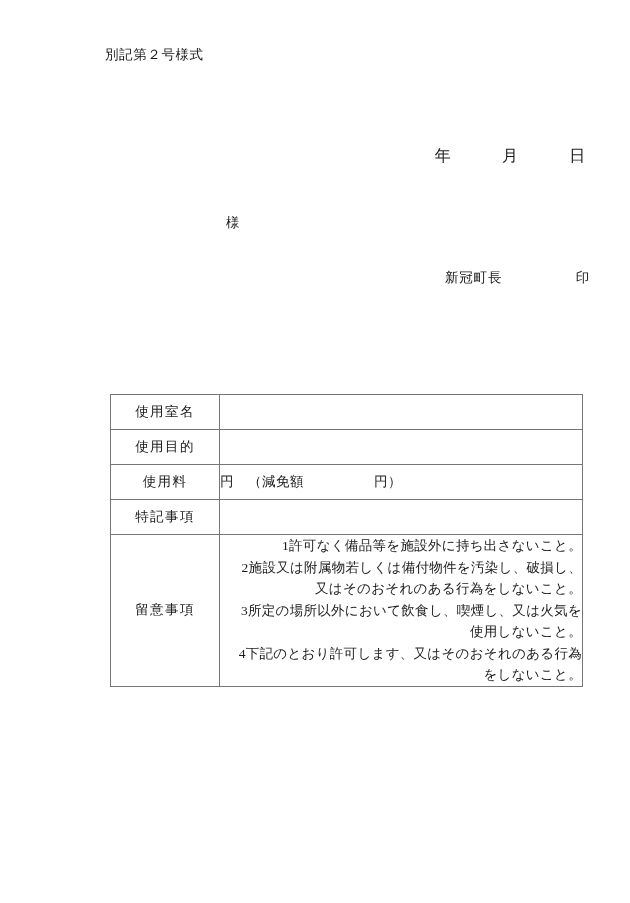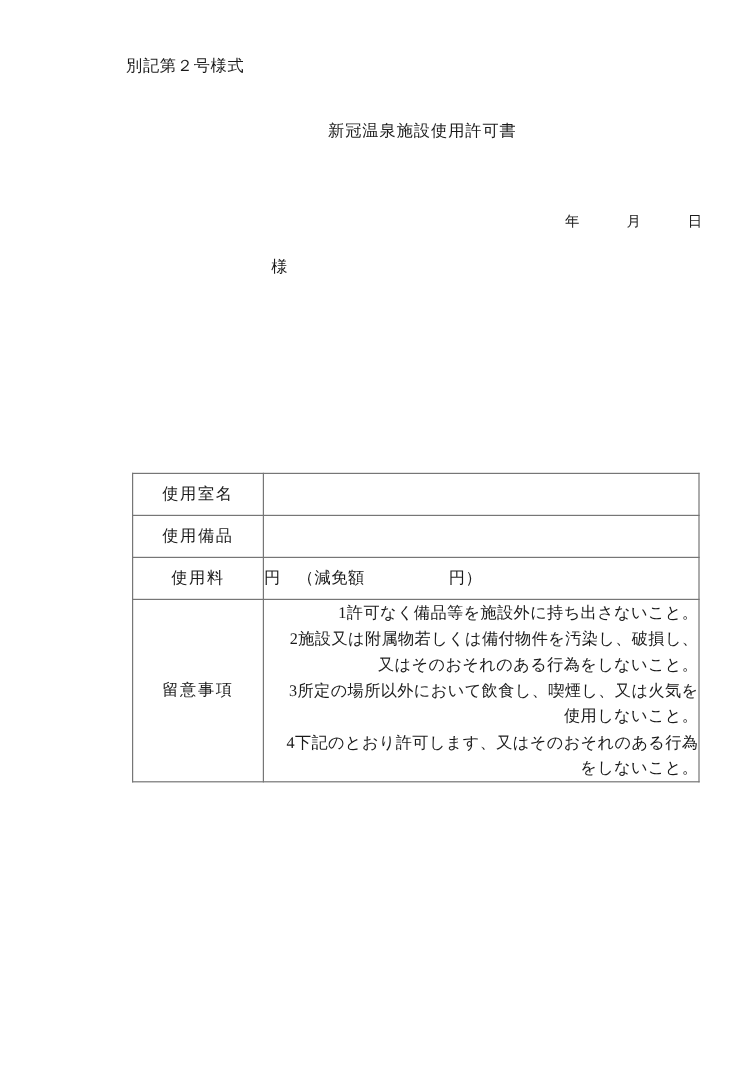--- a/index.html
+++ b/index.html
@@ -159,7 +159,6 @@
 
   <div class="form-no">別記第２号様式</div>
 
-  <div class="doc-title">新冠温泉施設使用許可書</div>
 
   <div class="issue-date">年　　　月　　　日</div>
 

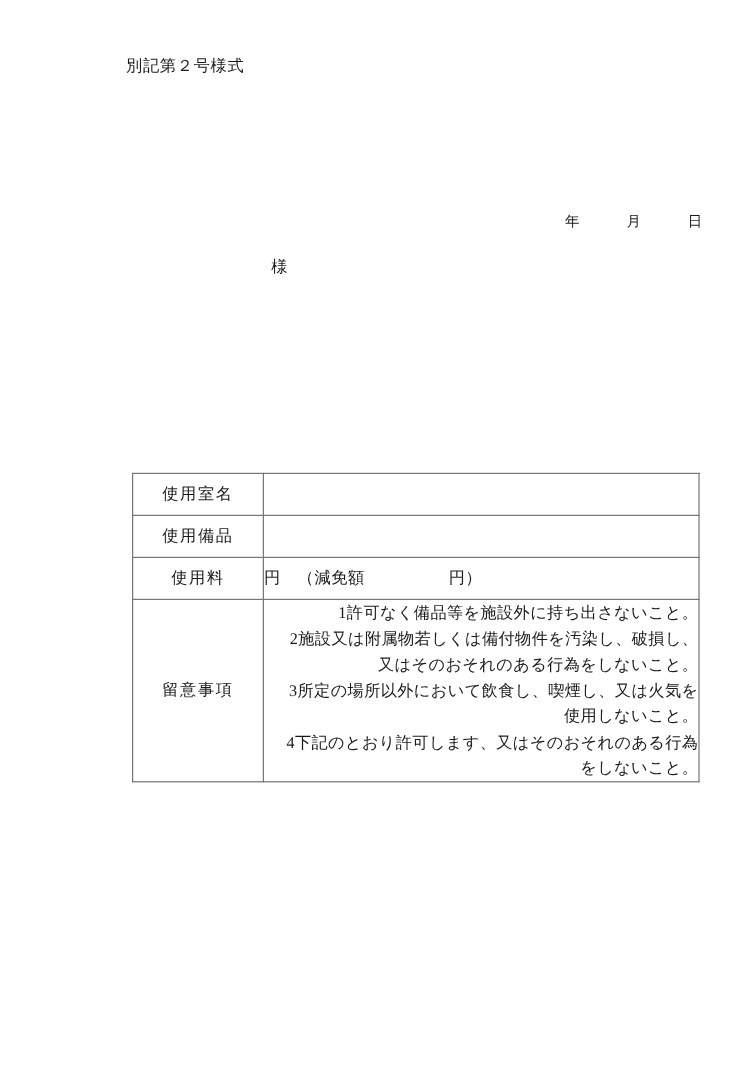--- a/index.html
+++ b/index.html
@@ -47,8 +47,8 @@
   .issue-date {
     position: absolute;
     right: 44px;
-    top: 176px;
-    font-size: 12px;
+    top: 146px;
+    font-size: 16px;
     letter-spacing: 0.8px;
     white-space: pre;
   }

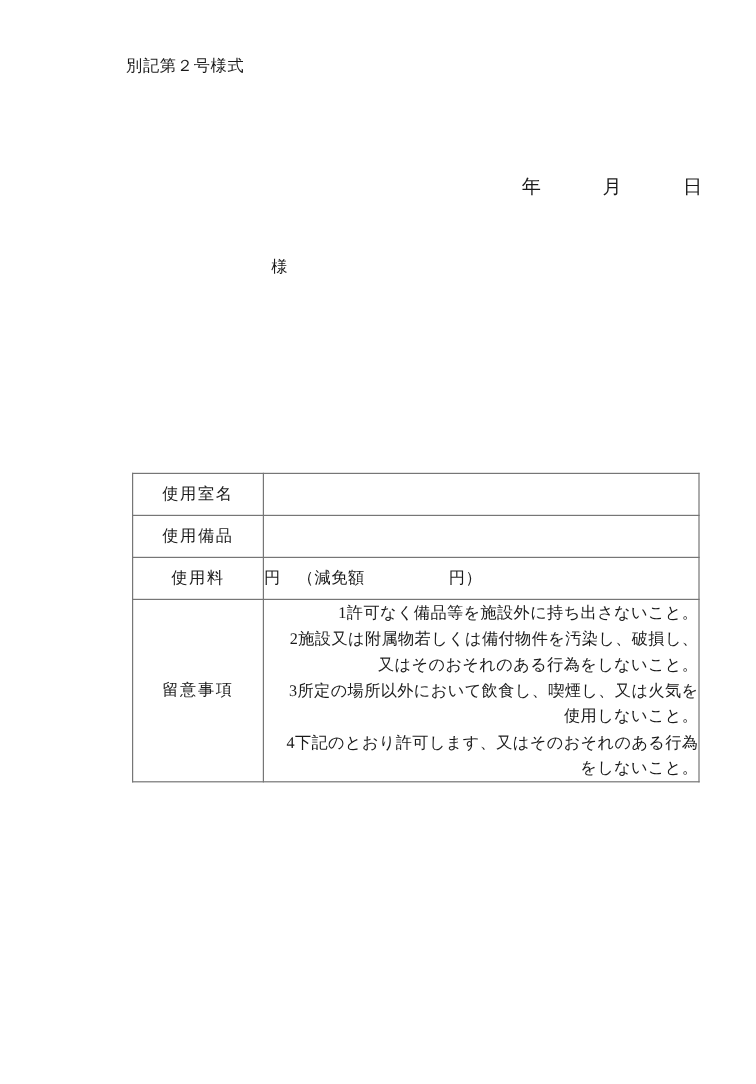--- a/index.html
+++ b/index.html
@@ -164,6 +164,10 @@
 
   <div class="addressee">様</div>
 
+  <div class="issuer-row">
+    <span>新冠町長</span>
+    <span>印</span>
+  </div>
 
 
   <table class="form-table">

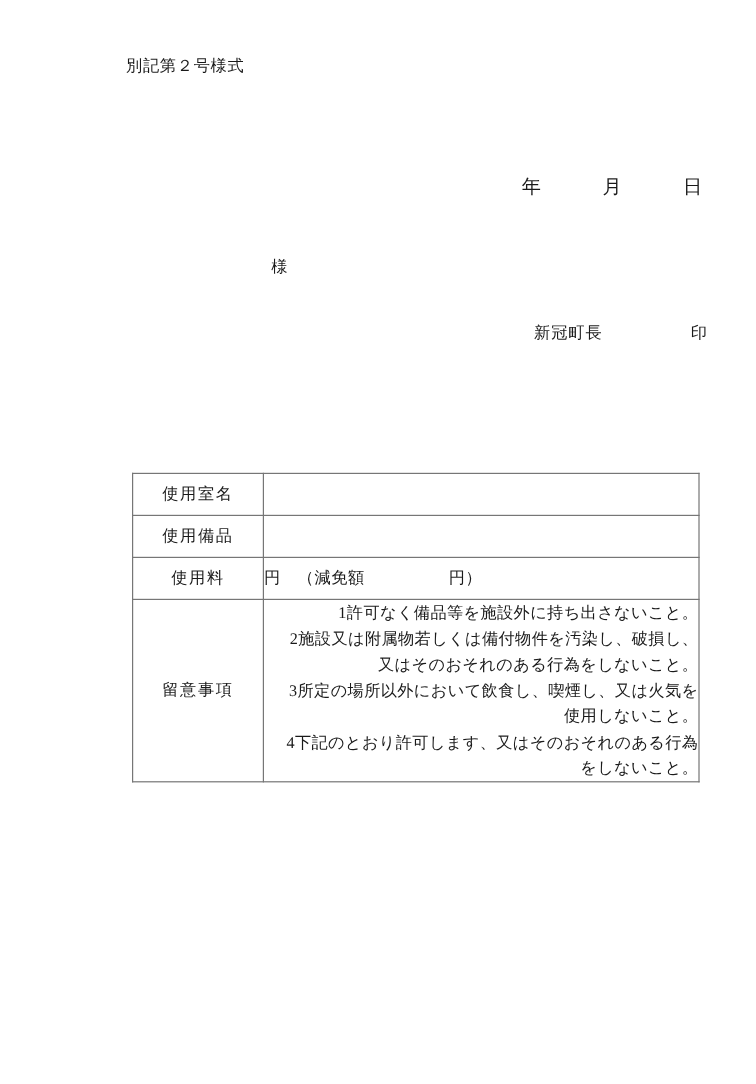--- a/index.html
+++ b/index.html
@@ -181,6 +181,10 @@
         <td class="row-value"></td>
       </tr>
       <tr>
+        <td class="row-label">使用目的</td>
+        <td class="row-value"></td>
+      </tr>
+      <tr>
         <td class="row-label">使用備品</td>
         <td class="row-value"></td>
       </tr>

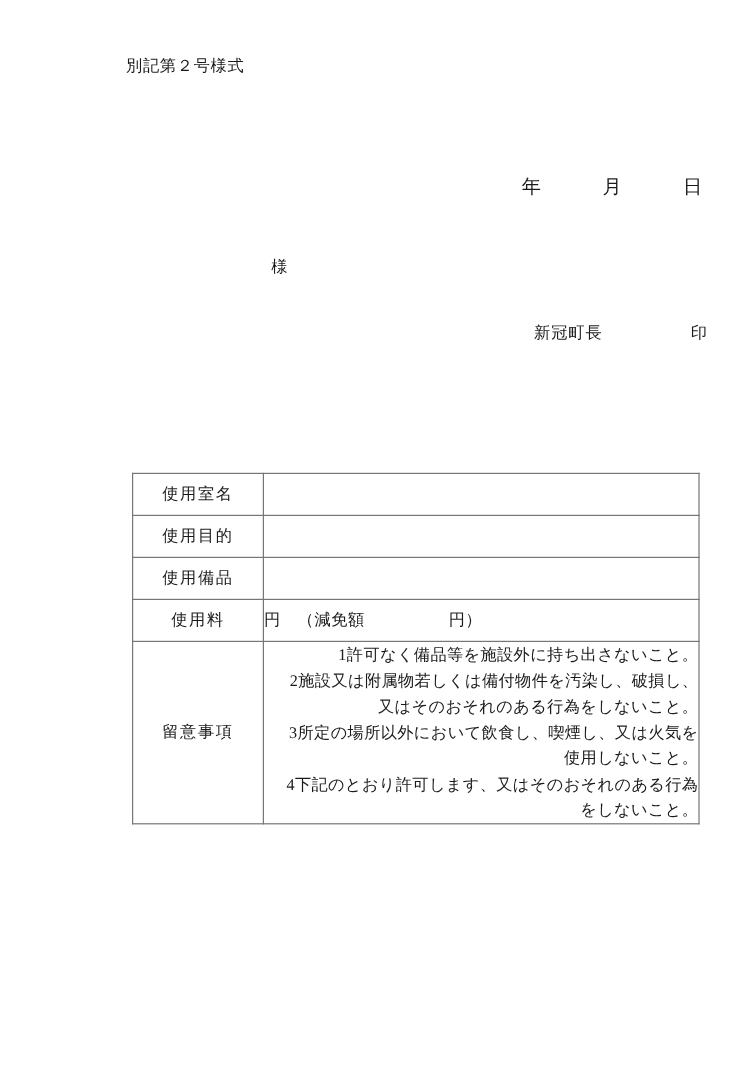--- a/index.html
+++ b/index.html
@@ -185,10 +185,6 @@
         <td class="row-value"></td>
       </tr>
       <tr>
-        <td class="row-label">使用備品</td>
-        <td class="row-value"></td>
-      </tr>
-      <tr>
         <td class="row-label">使用料</td>
         <td class="fee-cell">円　（減免額　　　　　円）</td>
       </tr>

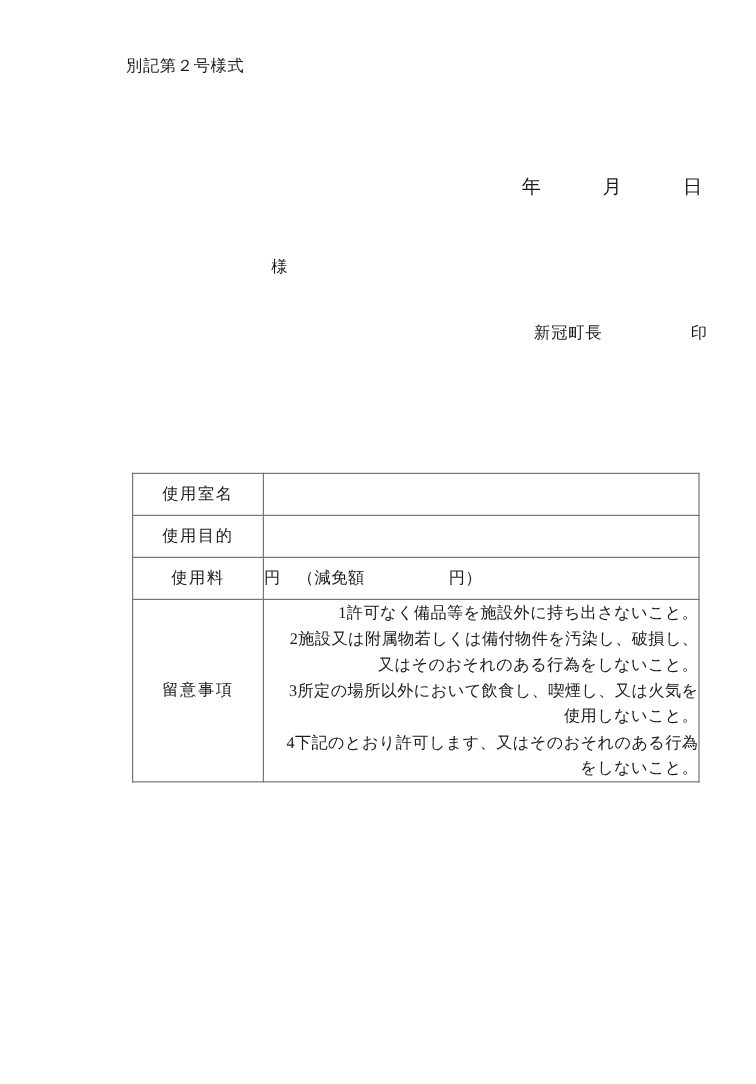--- a/index.html
+++ b/index.html
@@ -189,6 +189,10 @@
         <td class="fee-cell">円　（減免額　　　　　円）</td>
       </tr>
       <tr>
+        <td class="row-label">特記事項</td>
+        <td class="row-value"></td>
+      </tr>
+      <tr>
         <td class="row-label">留意事項</td>
         <td class="notes-cell">
           <span class="note-item">

